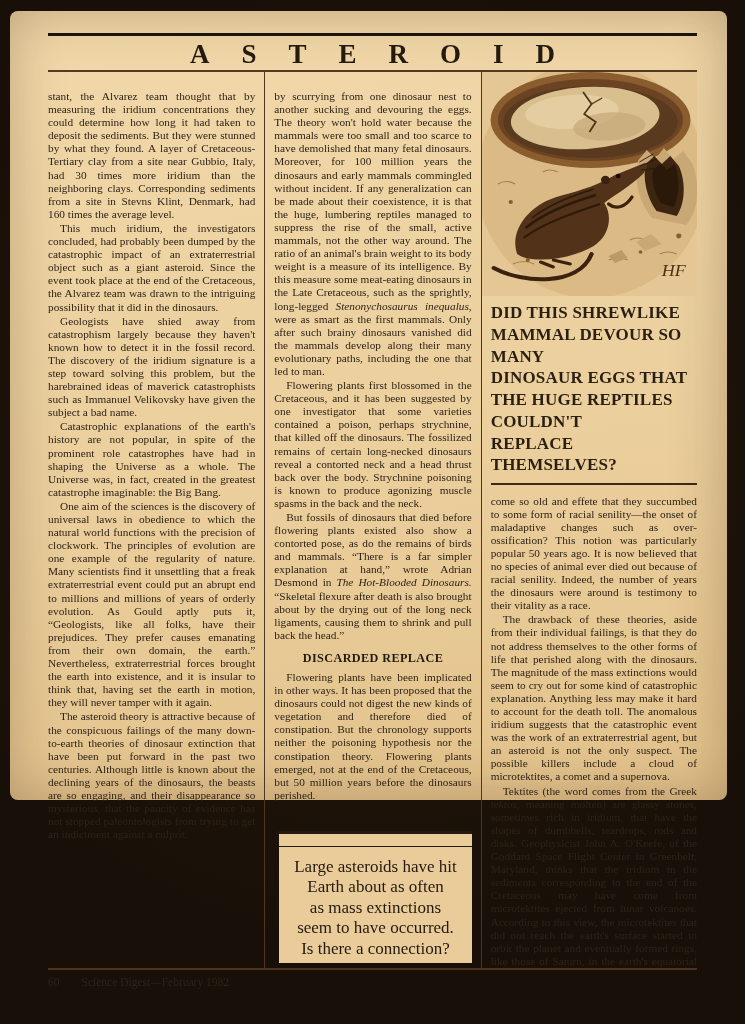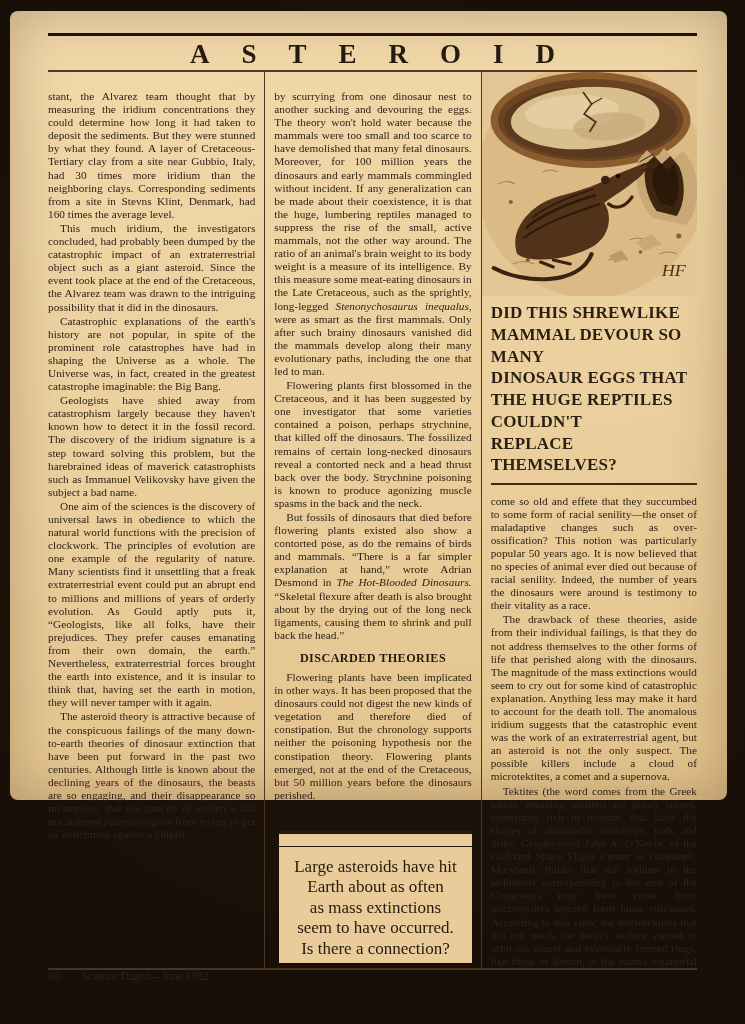--- a/index.html
+++ b/index.html
@@ -107,8 +107,8 @@
     <div class="col first">
       <p class="cont">stant, the Alvarez team thought that by measuring the iridium concentrations they could determine how long it had taken to deposit the sediments. But they were stunned by what they found. A layer of Cretaceous-Tertiary clay from a site near Gubbio, Italy, had 30 times more iridium than the neighboring clays. Corresponding sediments from a site in Stevns Klint, Denmark, had 160 times the average level.</p>
       <p>This much iridium, the investigators concluded, had probably been dumped by the catastrophic impact of an extraterrestrial object such as a giant asteroid. Since the event took place at the end of the Cretaceous, the Alvarez team was drawn to the intriguing possibility that it did in the dinosaurs.</p>
+      <p>Geologists have shied away from catastrophism largely because they haven't known how to detect it in the fossil record. The discovery of the iridium signature is a step toward solving this problem, but the harebrained ideas of maverick catastrophists such as Immanuel Velikovsky have given the subject a bad name.</p>
       <p>Catastrophic explanations of the earth's history are not popular, in spite of the prominent role catastrophes have had in shaping the Universe as a whole. The Universe was, in fact, created in the greatest catastrophe imaginable: the Big Bang.</p>
-      <p>Geologists have shied away from catastrophism largely because they haven't known how to detect it in the fossil record. The discovery of the iridium signature is a step toward solving this problem, but the harebrained ideas of maverick catastrophists such as Immanuel Velikovsky have given the subject a bad name.</p>
       <p>One aim of the sciences is the discovery of universal laws in obedience to which the natural world functions with the precision of clockwork. The principles of evolution are one example of the regularity of nature. Many scientists find it unsettling that a freak extraterrestrial event could put an abrupt end to millions and millions of years of orderly evolution. As Gould aptly puts it, “Geologists, like all folks, have their prejudices. They prefer causes emanating from their own domain, the earth.” Nevertheless, extraterrestrial forces brought the earth into existence, and it is insular to think that, having set the earth in motion, they will never tamper with it again.</p>
       <p>The asteroid theory is attractive because of the conspicuous failings of the many down-to-earth theories of dinosaur extinction that have been put forward in the past two centuries. Although little is known about the declining years of the dinosaurs, the beasts are so engaging, and their disappearance so mysterious, that the paucity of evidence has not stopped paleontologists from trying to get an indictment against a culprit.</p>
     </div>

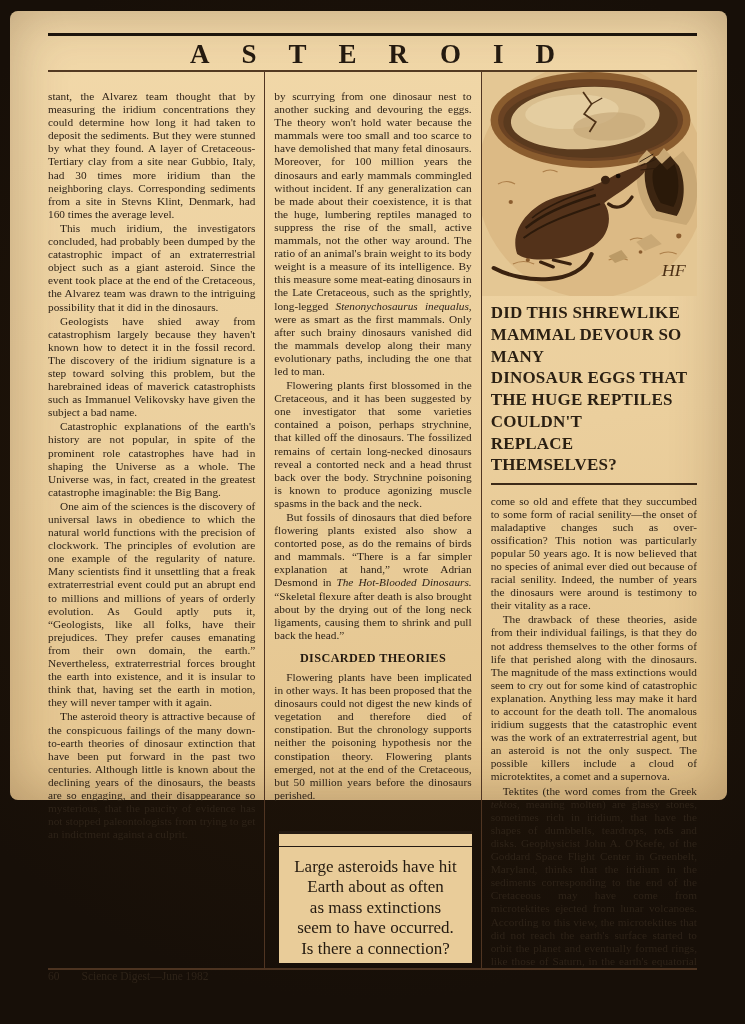--- a/index.html
+++ b/index.html
@@ -117,7 +117,7 @@
       <p class="cont"><span>by scurrying from one dinosaur nest to another sucking and devouring the eggs. The theory won't hold water because the mammals were too small and too scarce to have demolished that many fetal dinosaurs. Moreover, for 100 million years the dinosaurs and early mammals commingled without incident. If any generalization can be made about their coexistence, it is that the huge, lumbering reptiles managed to suppress the rise of the small, active mammals, not the other way around. The ratio of an animal's brain weight to its body weight is a measure of its intelligence. By this measure some meat-eating dinosaurs in the Late Cretaceous, such as the sprightly, long-legged </span><i>Stenonychosaurus inequalus,</i><span> were as smart as the first mammals. Only after such brainy dinosaurs vanished did the mammals develop along their many evolutionary paths, including the one that led to man.</span></p>
       <p>Flowering plants first blossomed in the Cretaceous, and it has been suggested by one investigator that some varieties contained a poison, perhaps strychnine, that killed off the dinosaurs. The fossilized remains of certain long-necked dinosaurs reveal a contorted neck and a head thrust back over the body. Strychnine poisoning is known to produce agonizing muscle spasms in the back and the neck.</p>
       <p><span>But fossils of dinosaurs that died before flowering plants existed also show a contorted pose, as do the remains of birds and mammals. “There is a far simpler explanation at hand,” wrote Adrian Desmond in </span><i>The Hot-Blooded Dinosaurs.</i><span> “Skeletal flexure after death is also brought about by the drying out of the long neck ligaments, causing them to shrink and pull back the head.”</span></p>
-      <h3>DISCARDED THEORIES</h3>
+      <h3>DISCARDED REPLACE</h3>
       <p>Flowering plants have been implicated in other ways. It has been proposed that the dinosaurs could not digest the new kinds of vegetation and therefore died of constipation. But the chronology supports neither the poisoning hypothesis nor the constipation theory. Flowering plants emerged, not at the end of the Cretaceous, but 50 million years before the dinosaurs perished.</p>
       <div class="pullquote">
         <div class="pullquote-inner">Large asteroids have hit

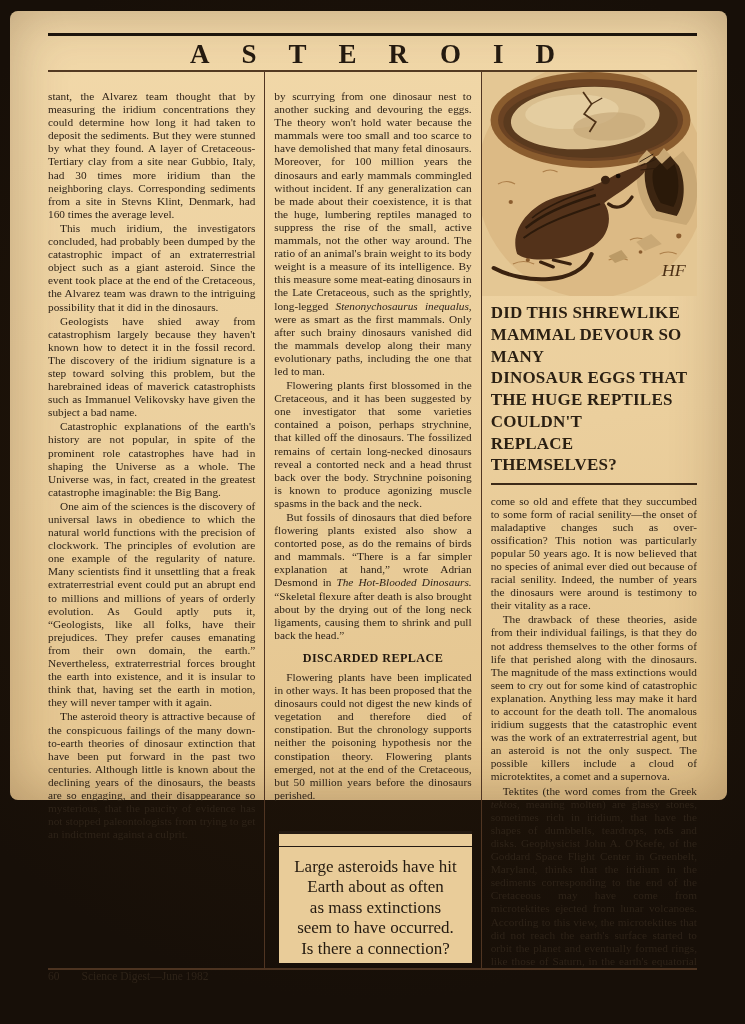--- a/index.html
+++ b/index.html
@@ -86,7 +86,7 @@
   .footer-rule { height:2px; background:#4c3320; }
   .footer-row {
     display:flex; gap:22px; align-items:baseline;
-    font-size:11.5px; color:#2e2318;
+    font-size:11.5px; padding-top:6px; color:#2e2318;
   }
 </style>
 </head>

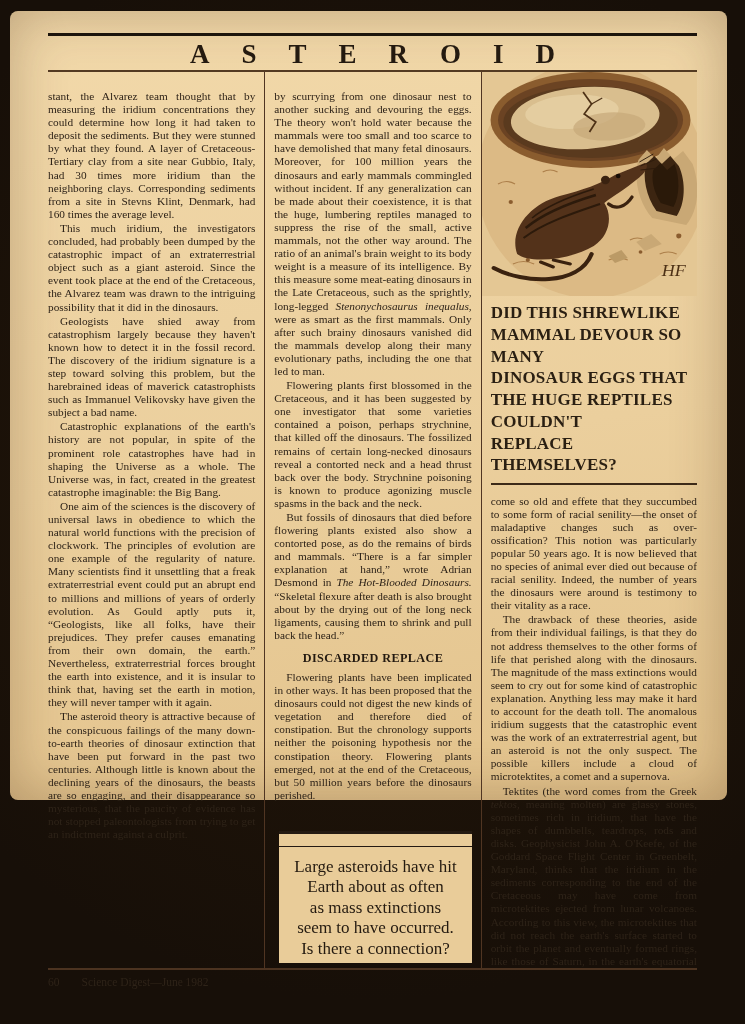--- a/index.html
+++ b/index.html
@@ -200,7 +200,7 @@
   <div class="footer-rule"></div>
   <div class="footer-row">
     <span>60</span>
-    <span>Science Digest—June 1982</span>
+    <span>Science Digest—February 1982</span>
   </div>
 
 </div>

